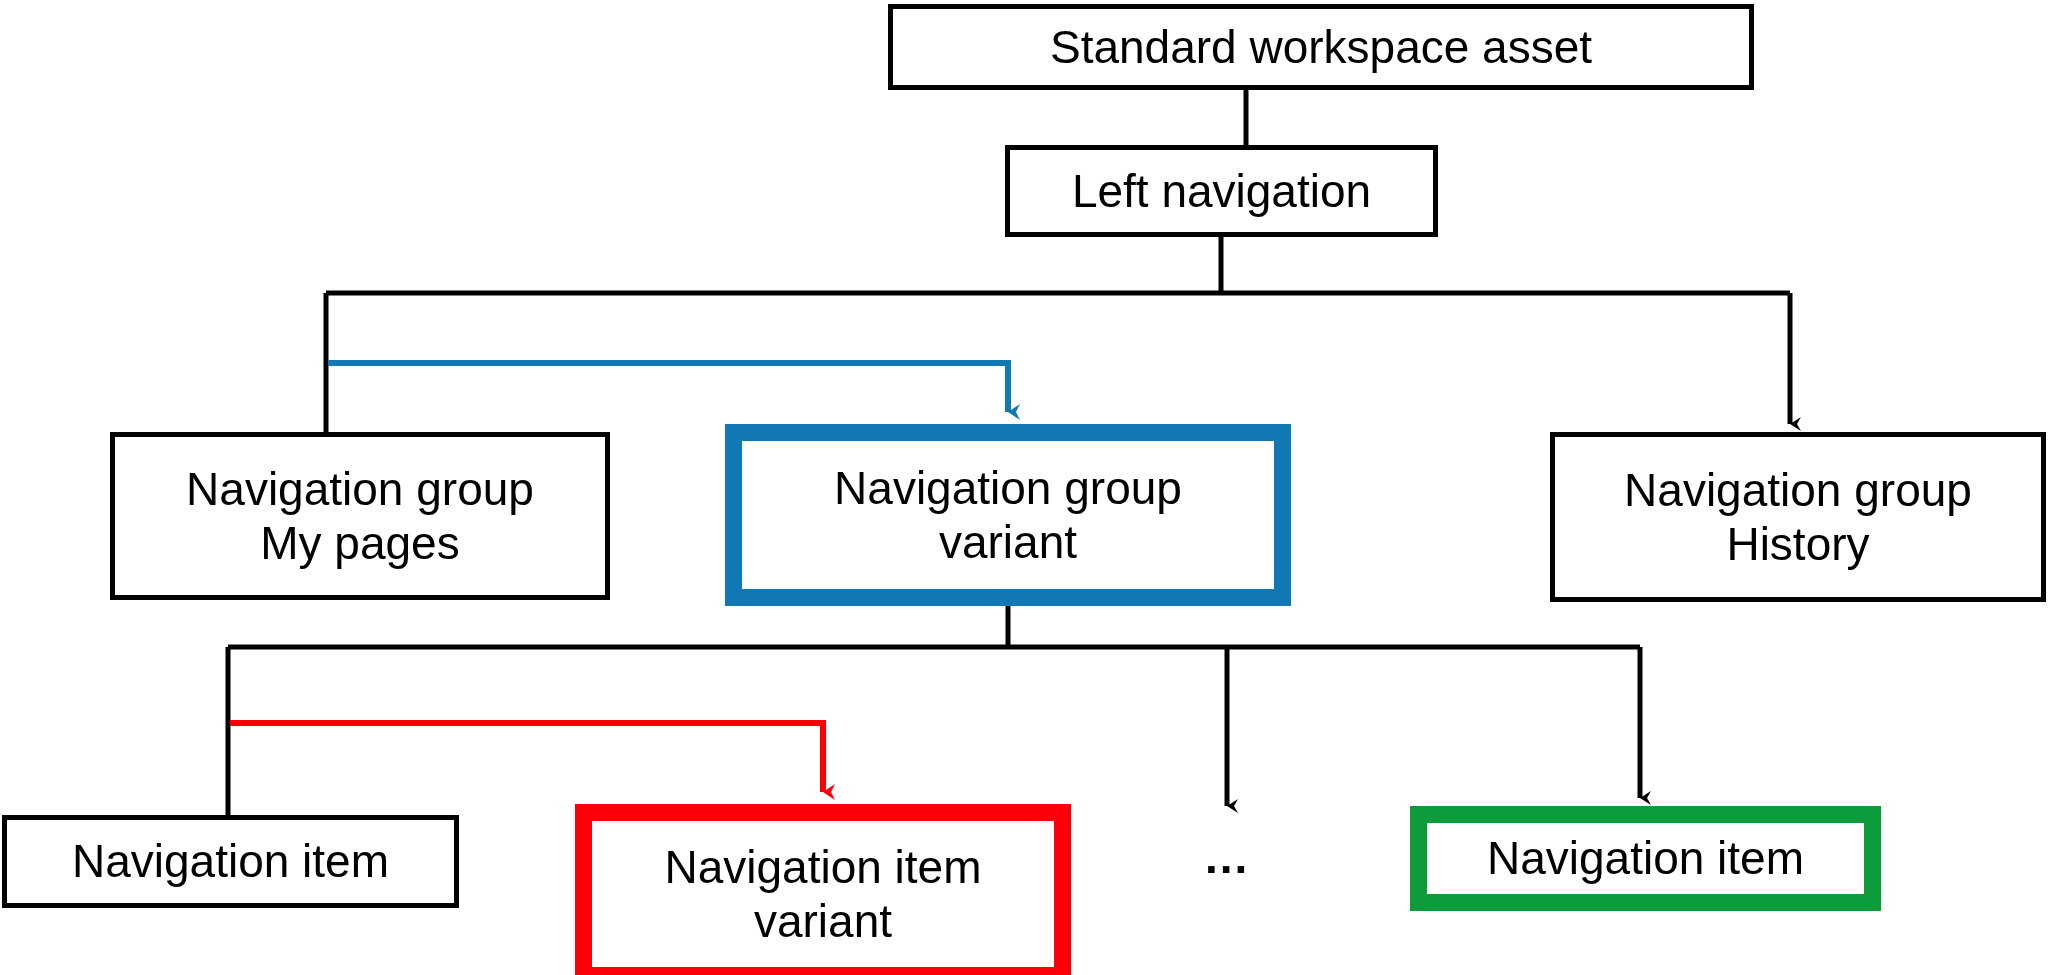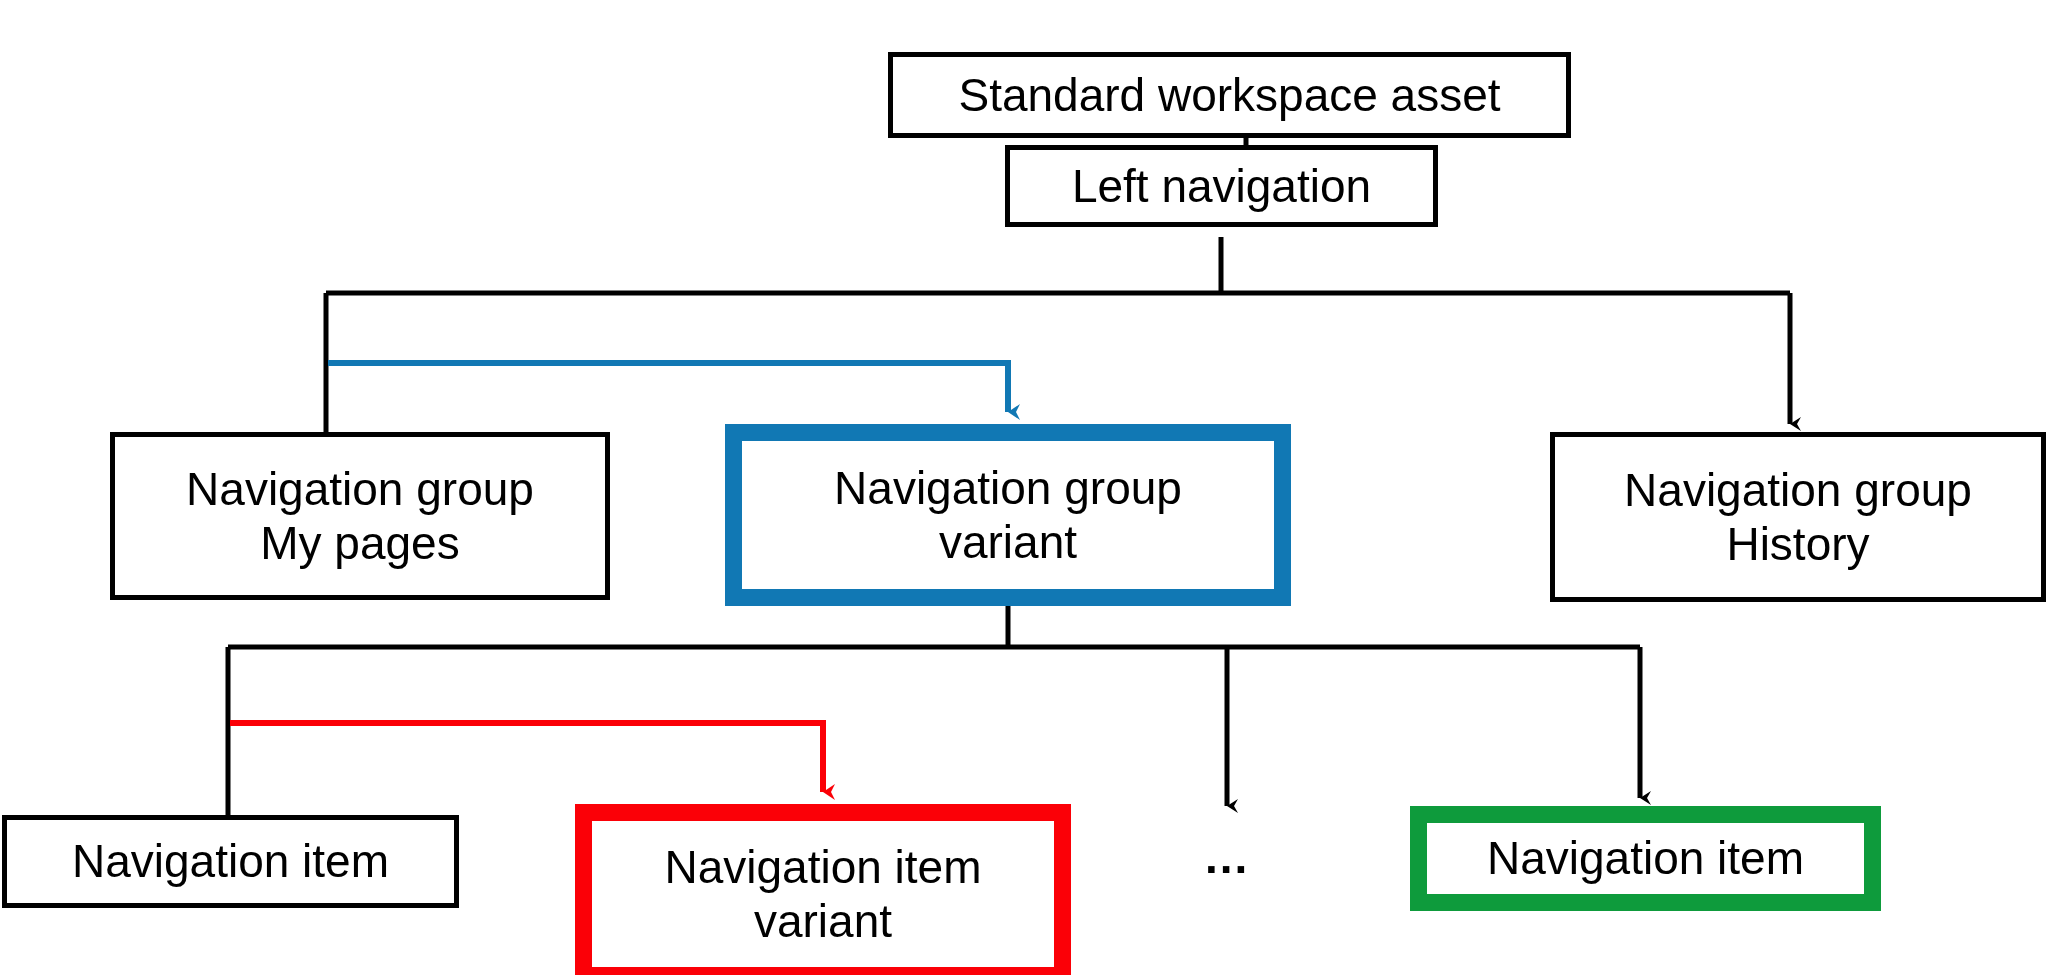--- a/index.html
+++ b/index.html
@@ -56,7 +56,7 @@
     <path d="M230 723 L823 723 L823 792" stroke="#FB0007" stroke-width="6" fill="none" marker-end="url(#ah-red)"></path>
   </svg>
 
-  <div class="node plain" style="left:888px;top:4px;width:683px;height:86px;font-size:46px;margin-top:48px;">
+  <div class="node plain" style="left:888px;top:4px;width:866px;height:86px;font-size:46px;">
     <span class="lbl">Standard workspace asset</span>
   </div>
 

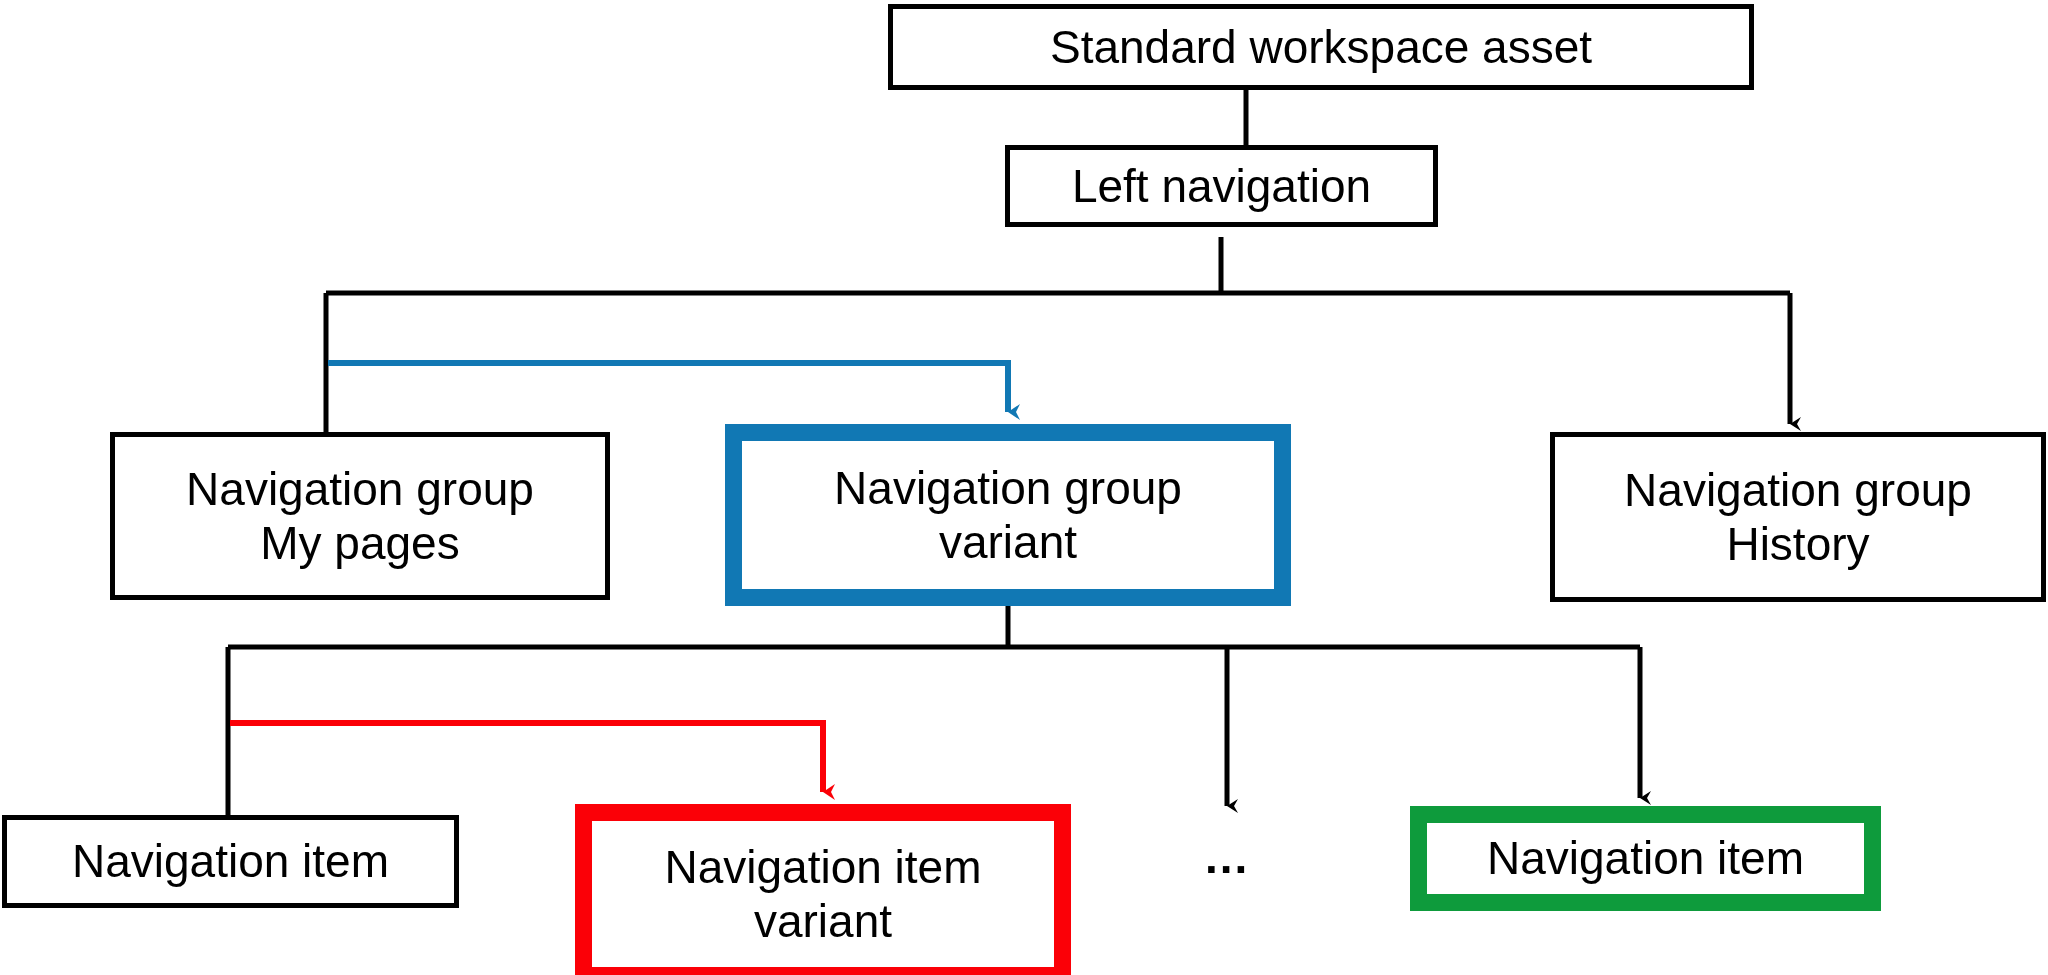--- a/index.html
+++ b/index.html
@@ -60,7 +60,7 @@
     <span class="lbl">Standard workspace asset</span>
   </div>
 
-  <div class="node plain" style="left:1005px;top:145px;width:433px;height:82px;font-size:46px;">
+  <div class="node plain" style="left:1005px;top:145px;width:433px;height:92px;font-size:46px;">
     <span class="lbl">Left navigation</span>
   </div>
 

